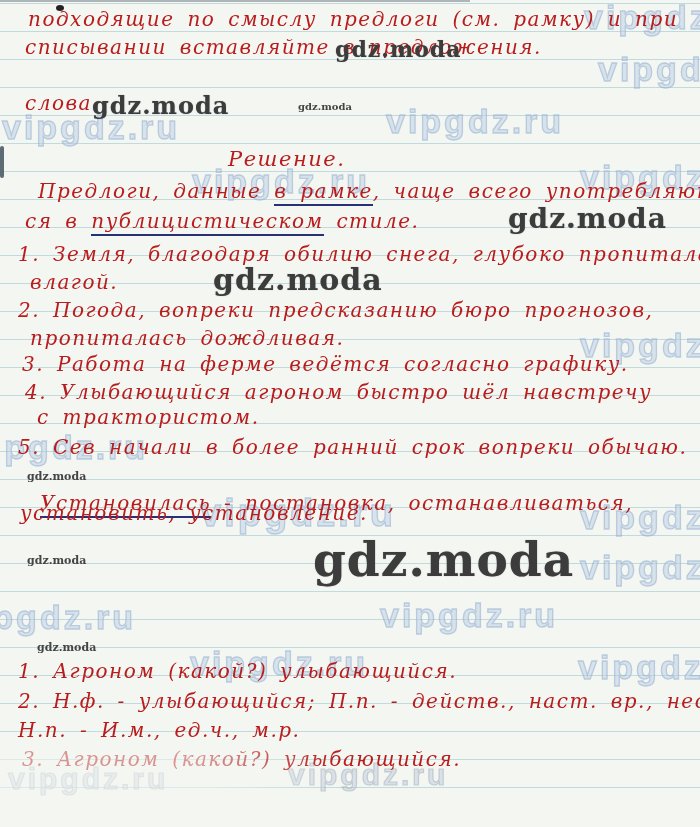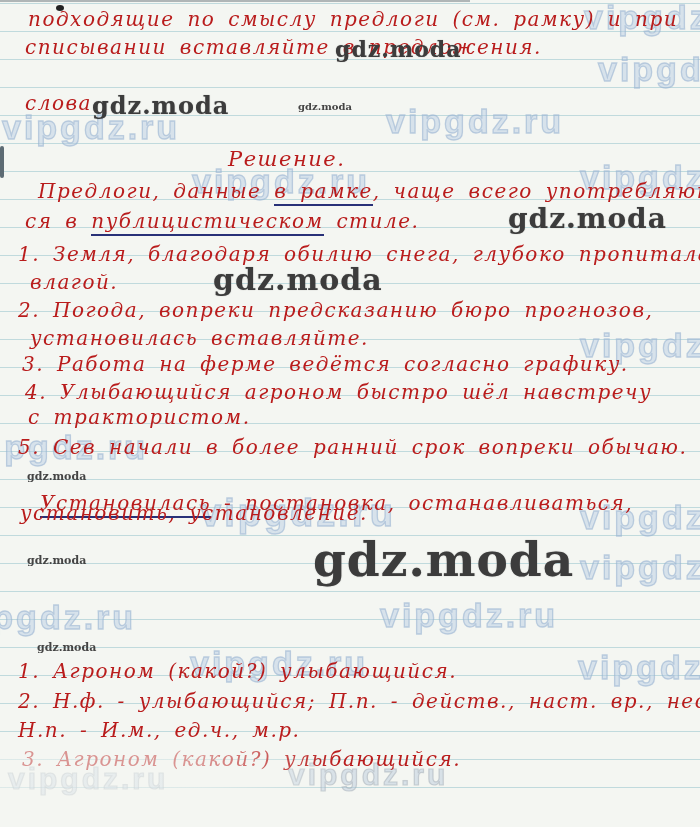--- a/index.html
+++ b/index.html
@@ -116,7 +116,7 @@
   <div class="hw" style="left:30px;top:269px">влагой.</div>
   <div class="wm-dark" style="left:213px;top:262px;font-size:30px">gdz.moda</div>
   <div class="hw" style="left:18px;top:297px">2. Погода, вопреки предсказанию бюро прогнозов,</div>
-  <div class="hw" style="left:30px;top:325px">установилась вставляйте.</div>
+  <div class="hw" style="left:30px;top:325px">пропиталась дождливая.</div>
   <div class="hw" style="left:22px;top:351px">3. Работа на ферме ведётся согласно графику.</div>
   <div class="hw" style="left:25px;top:379px">4. Улыбающийся агроном быстро шёл навстречу</div>
   <div class="hw" style="left:28px;top:404px">с трактористом.</div>

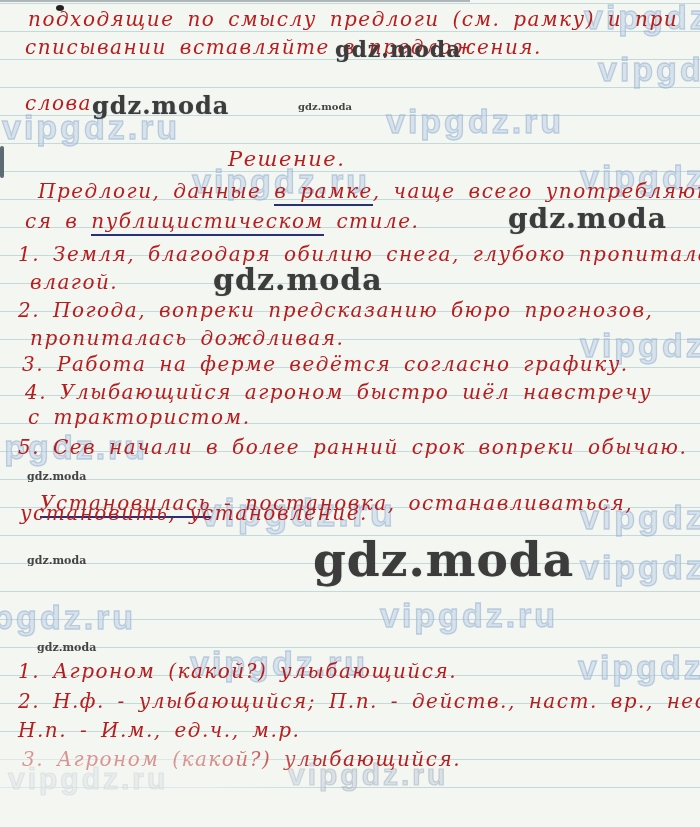--- a/index.html
+++ b/index.html
@@ -119,7 +119,7 @@
   <div class="hw" style="left:30px;top:325px">пропиталась дождливая.</div>
   <div class="hw" style="left:22px;top:351px">3. Работа на ферме ведётся согласно графику.</div>
   <div class="hw" style="left:25px;top:379px">4. Улыбающийся агроном быстро шёл навстречу</div>
-  <div class="hw" style="left:28px;top:404px">с трактористом.</div>
+  <div class="hw" style="left:37px;top:404px">с трактористом.</div>
   <div class="hw" style="left:18px;top:434px">5. Сев начали в более ранний срок вопреки обычаю.</div>
 
   <div class="wm-sm" style="left:27px;top:470px">gdz.moda</div>

